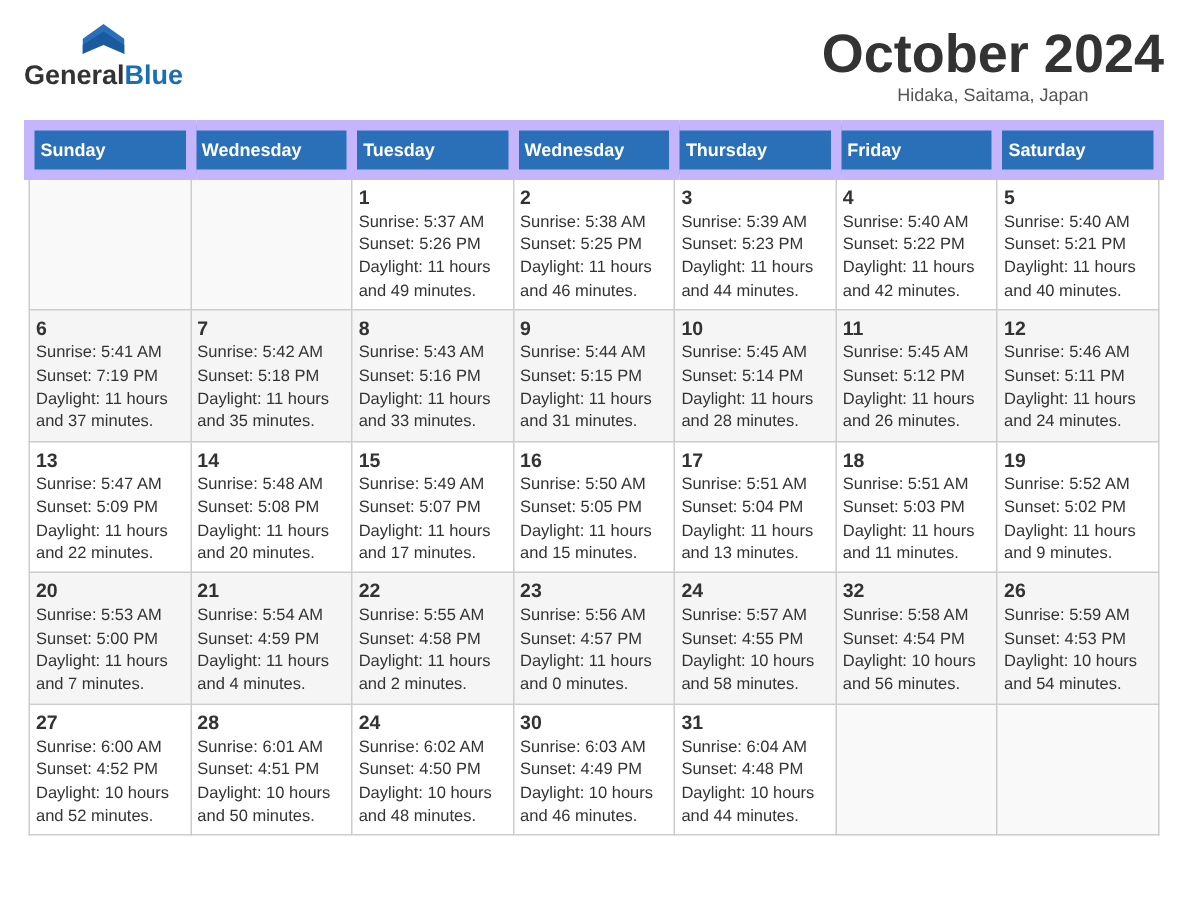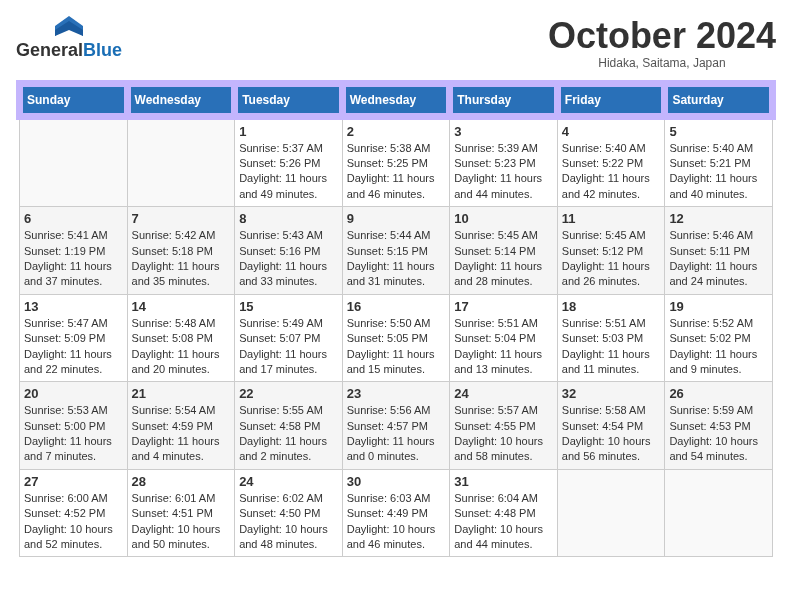--- a/index.html
+++ b/index.html
@@ -161,7 +161,7 @@
         <td>
           <span class="day-number">6</span>
           <div class="cell-text">Sunrise: 5:41 AM
-Sunset: 1:19 PM
+Sunset: 7:19 PM
 Daylight: 11 hours and 37 minutes.</div>
         </td>
         <td>

